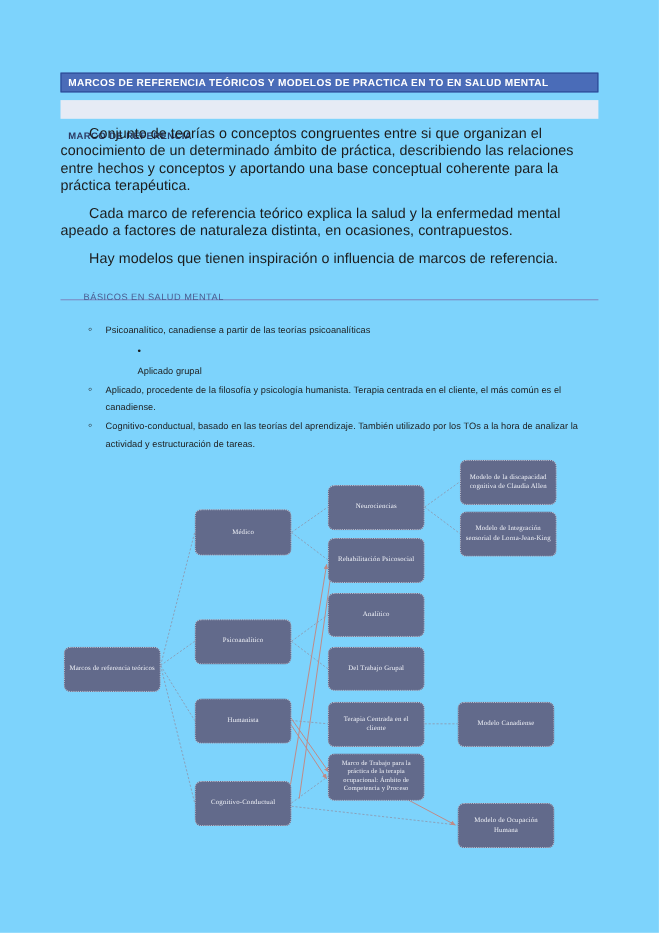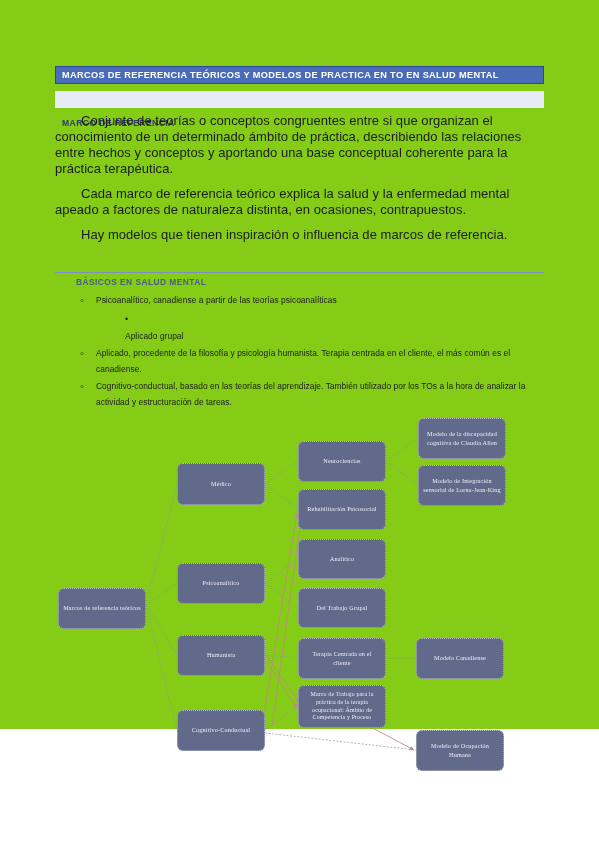--- a/index.html
+++ b/index.html
@@ -19,8 +19,8 @@
     position: absolute;
     left: 0; top: 0;
     width: 599px;
-    height: 729px;
-    background: #84cc16;
+    height: 848px;
+    background: #7dd3fc;
   }
 
   

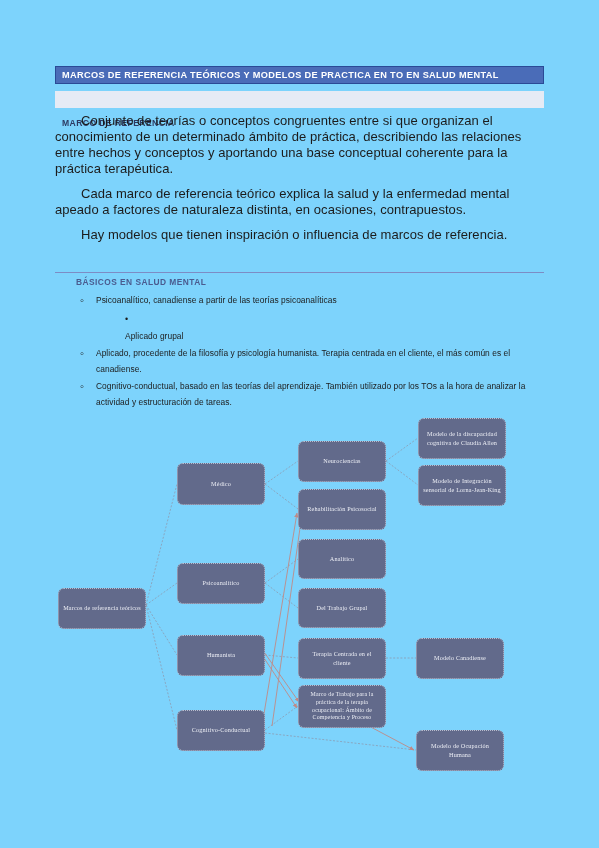--- a/index.html
+++ b/index.html
@@ -96,9 +96,9 @@
   .section-heading {
     position: absolute;
     left: 76px;
-    top: 277px;
+    top: 265px;
     font-size: 8.4px;
-    font-weight: bold;
+    font-weight: normal;
     letter-spacing: 0.45px;
     color: #4a5b8f;
   }

